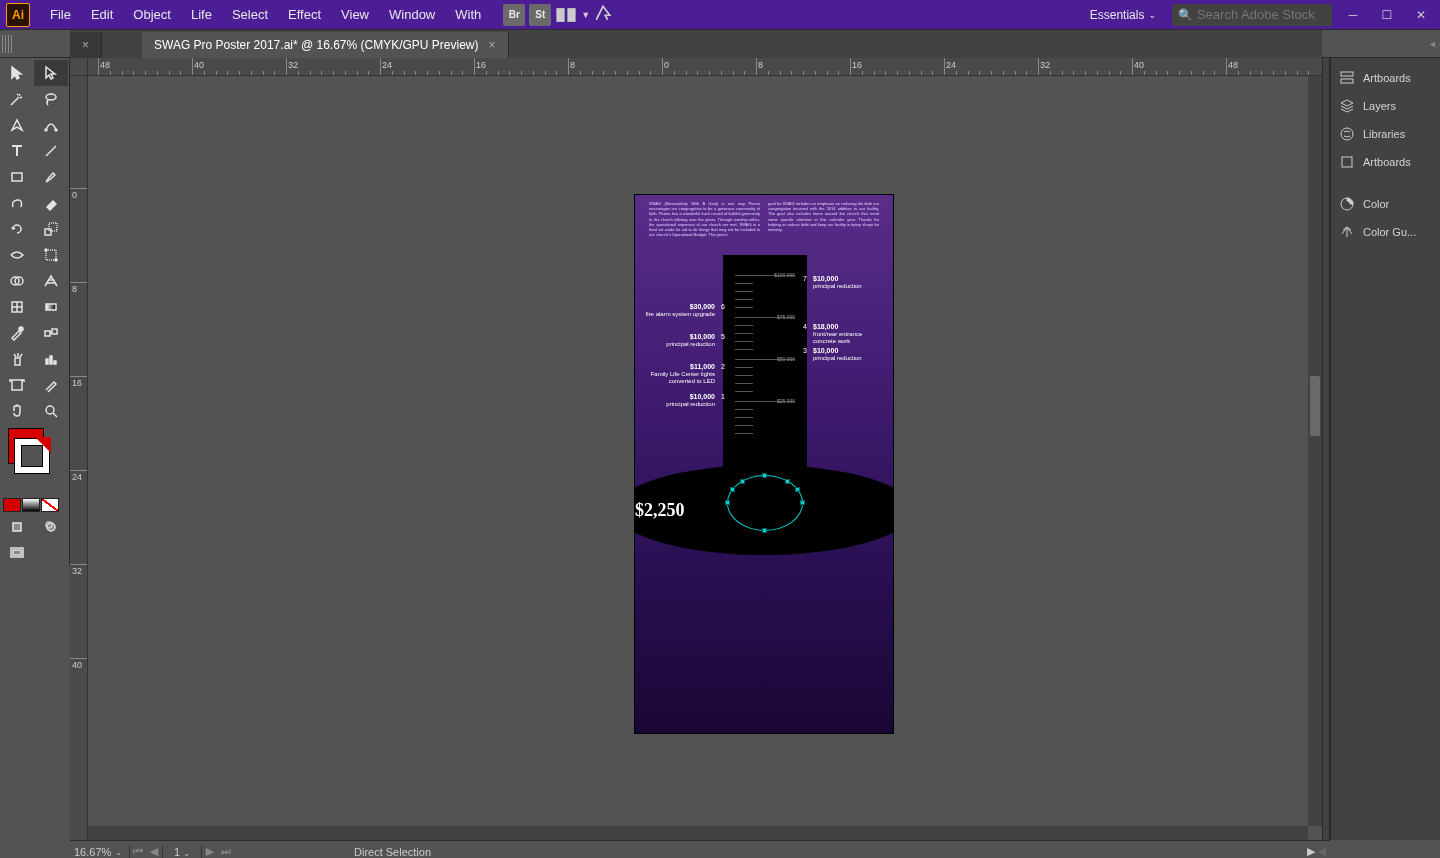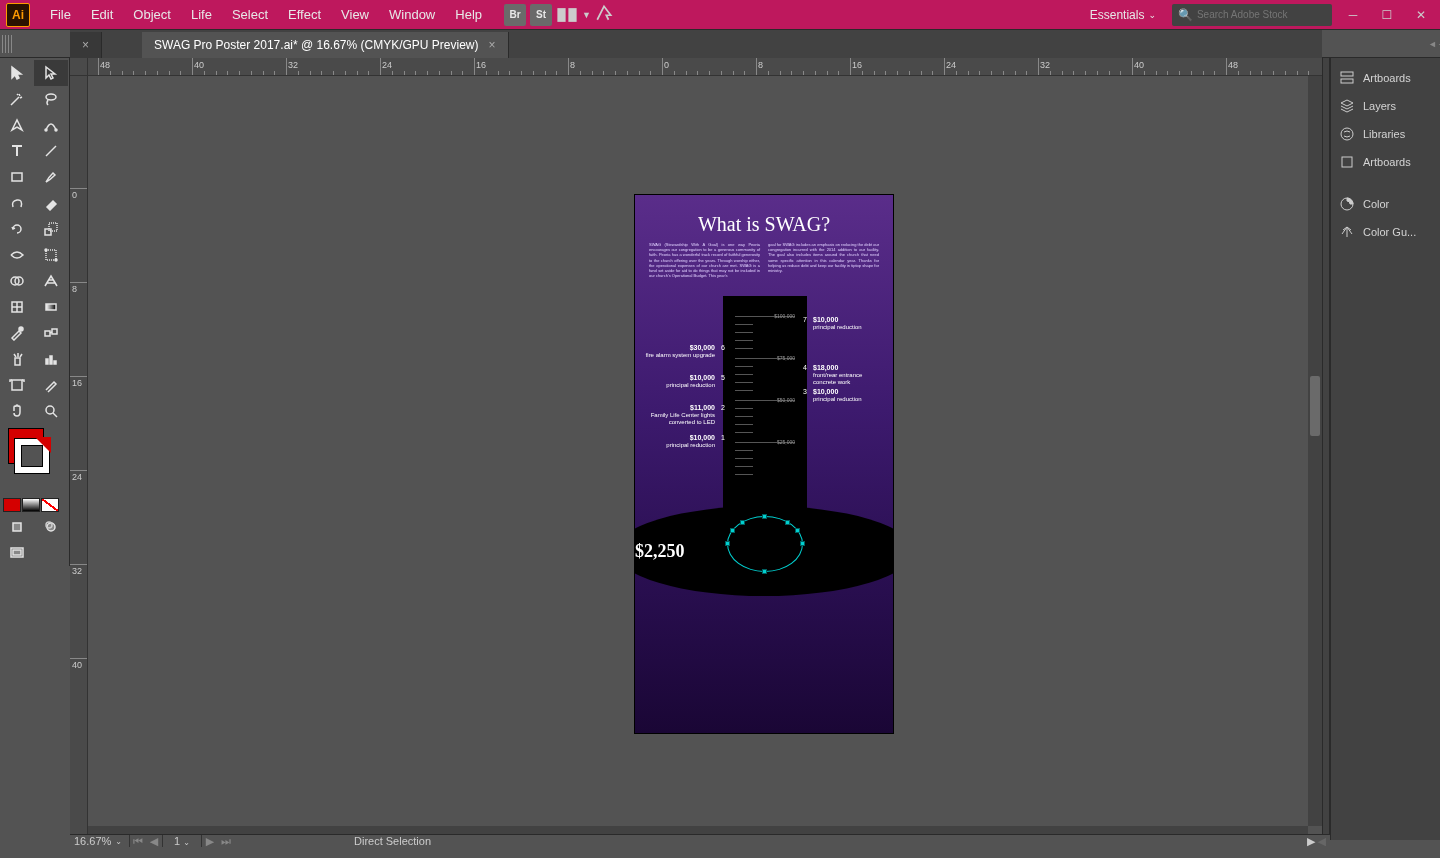--- a/index.html
+++ b/index.html
@@ -6,7 +6,7 @@
 body { background: #535353; width: 1440px; height: 858px; overflow: hidden; color: #d4d4d4; font-size: 12px; }
 
 
-.menubar { height: 30px; background: #be185d; display: flex; align-items: center; padding: 0 6px; border-bottom: 1px solid #2a2a2a; position: relative; }
+.menubar { height: 30px; background: #4c1d95; display: flex; align-items: center; padding: 0 6px; border-bottom: 1px solid #2a2a2a; position: relative; }
 .ai-logo { width: 24px; height: 24px; background: #2a1200; border: 1px solid #ff9a00; display: flex; align-items: center; justify-content: center; color: #ff9a00; font-weight: bold; font-size: 12px; border-radius: 2px; margin-right: 10px; }
 .menu-item { padding: 6px 10px; cursor: pointer; font-size: 13px; color: #e8e8e8; }
 .menu-icons { display: flex; align-items: center; gap: 4px; margin-left: 12px; }

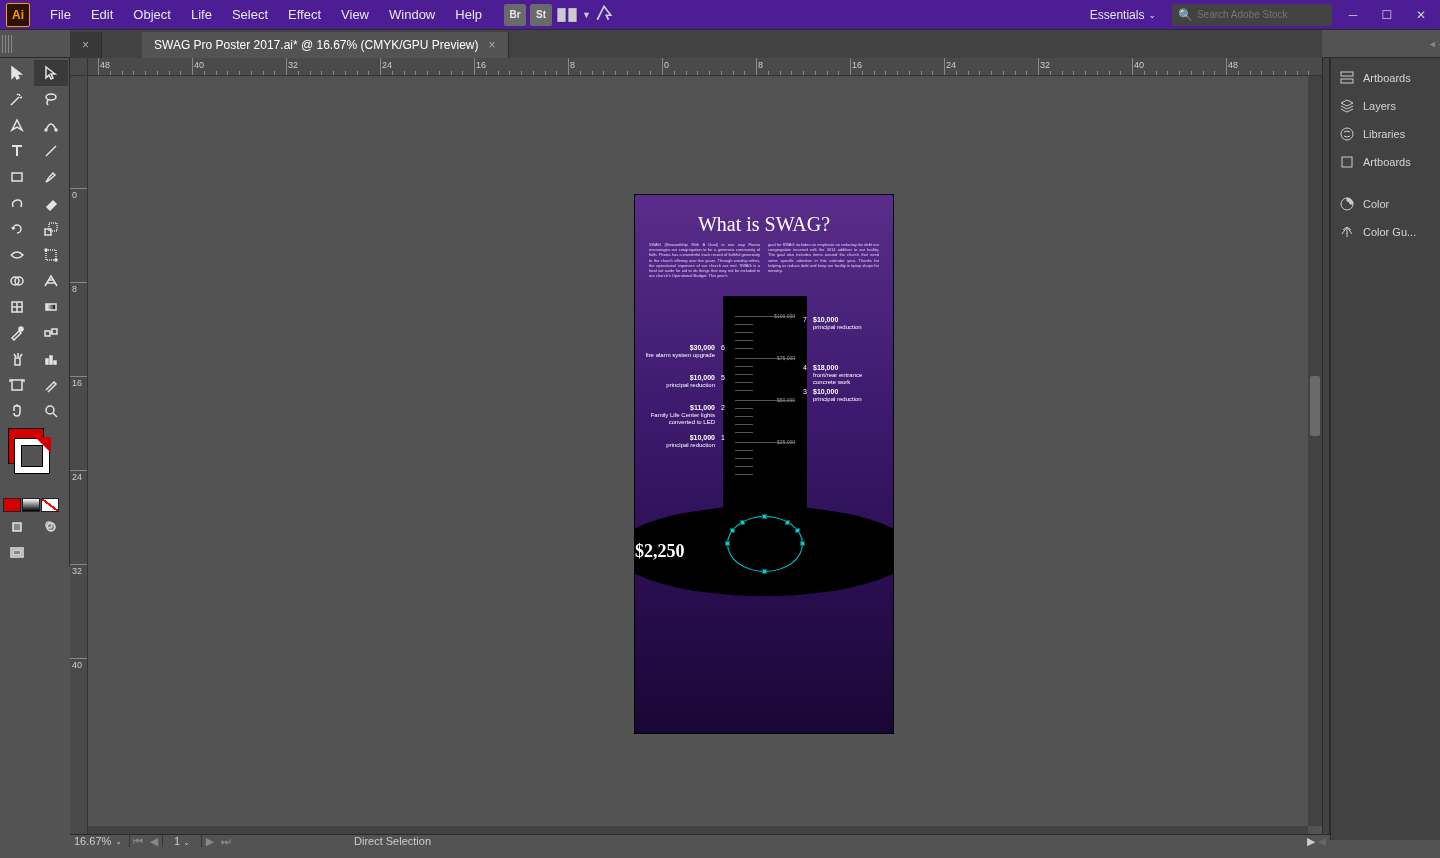--- a/index.html
+++ b/index.html
@@ -110,7 +110,7 @@
   <div class="menu-item">Effect</div>
   <div class="menu-item">View</div>
   <div class="menu-item">Window</div>
-  <div class="menu-item">Help</div>
+  <div class="menu-item">With</div>
   <div class="menu-icons">
     <div class="menu-sq">Br</div>
     <div class="menu-sq">St</div>

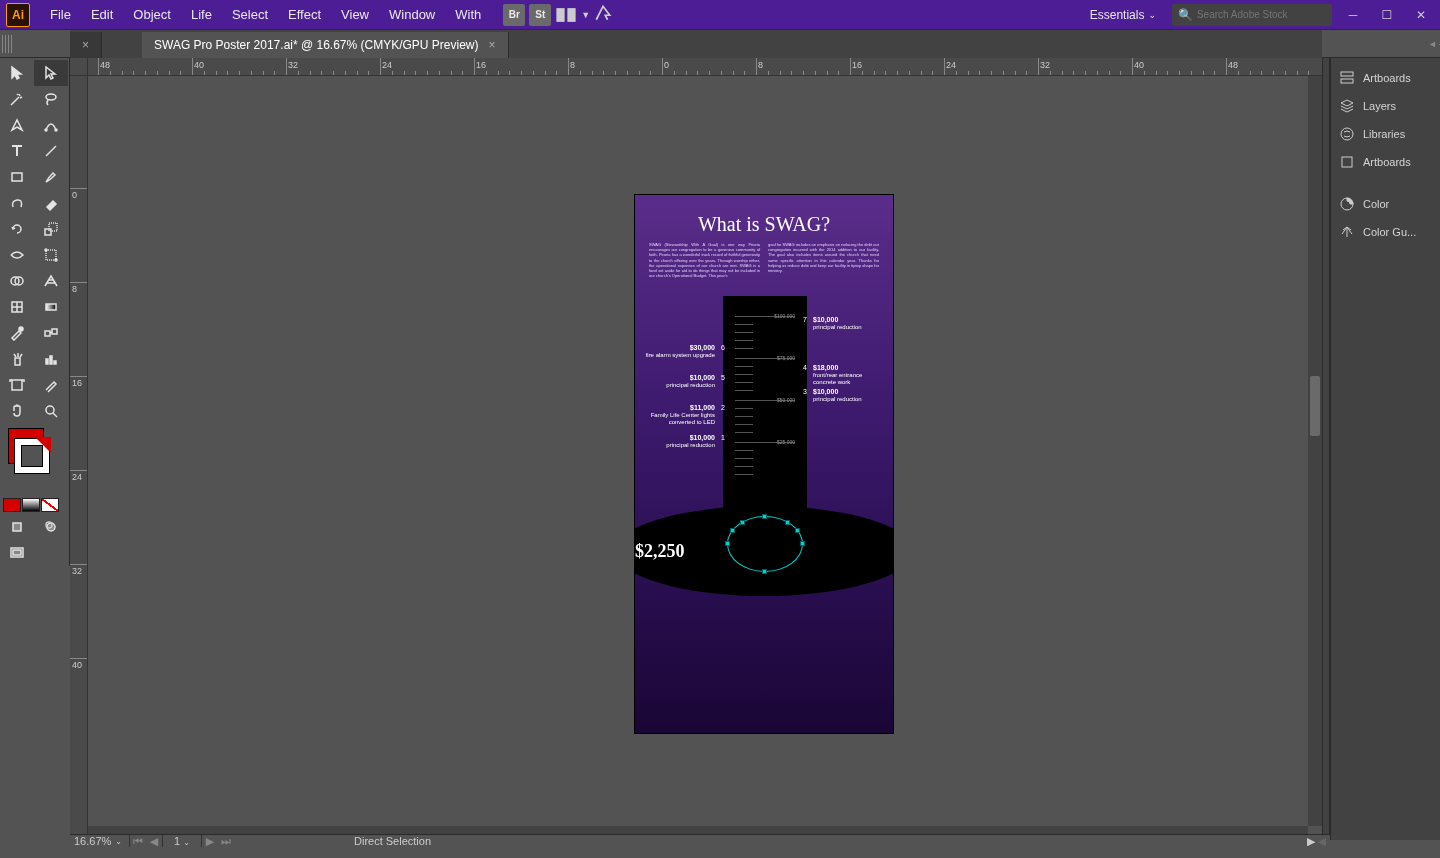--- a/index.html
+++ b/index.html
@@ -14,7 +14,7 @@
 .menu-right { position: absolute; right: 6px; display: flex; align-items: center; gap: 8px; }
 .workspace-sel { background: transparent; color: #e8e8e8; padding: 4px 8px; border: none; font-size: 12px; display:flex;align-items:center;gap:4px;}
 .search-stock { background: #424242; width: 160px; height: 22px; display: flex; align-items: center; padding: 0 6px; border-radius: 2px; }
-.search-stock input { background: transparent; border: none; color: #ccc; font-size: 10px; width: 100%; outline: none; }
+.search-stock input { background: transparent; border: none; color: #ccc; font-size: 13px; width: 100%; outline: none; }
 .win-btn { width: 26px; height: 20px; display:flex;align-items:center;justify-content:center; color:#ccc;}
 
 

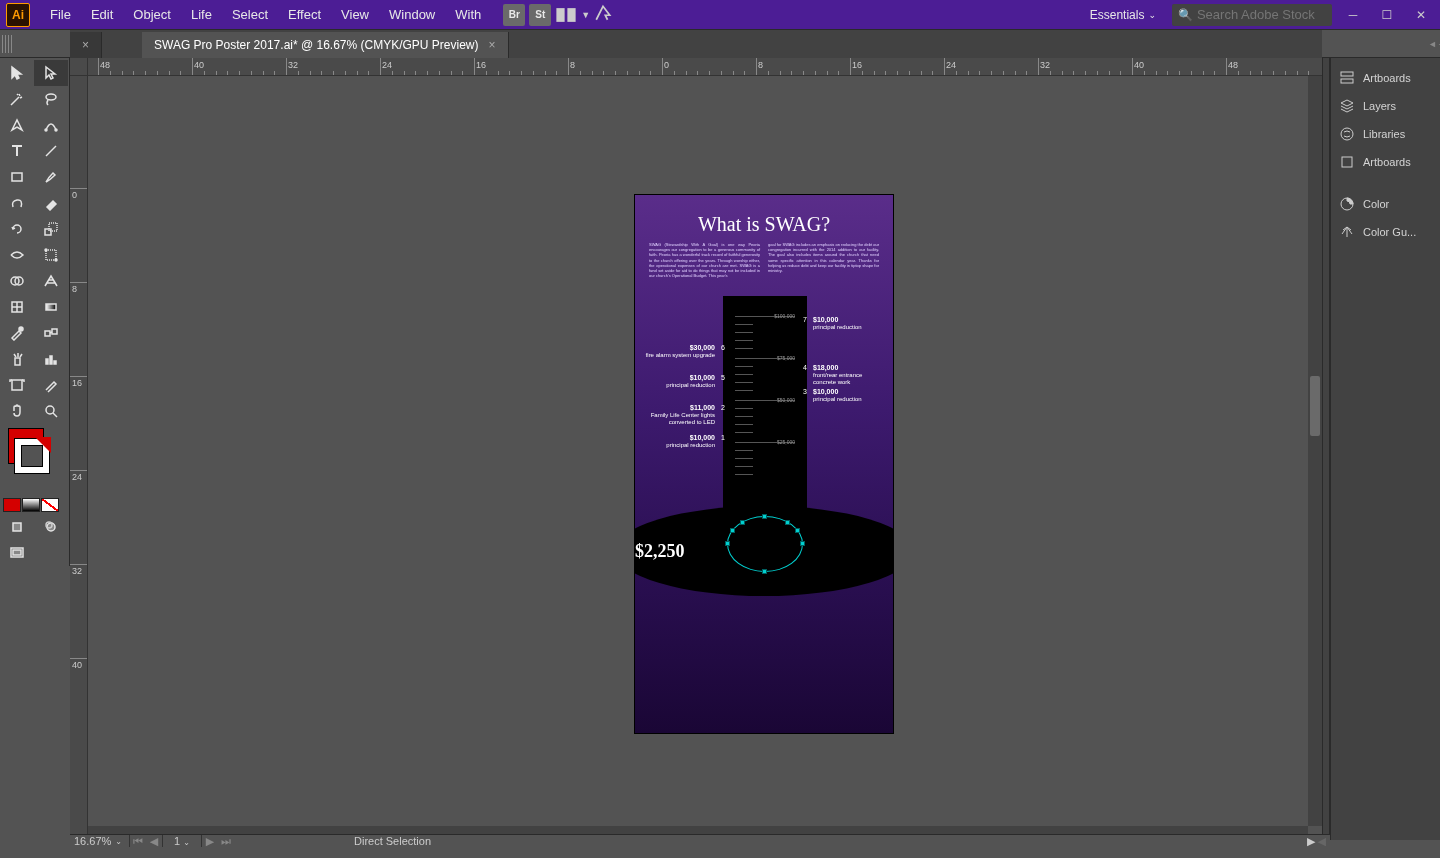--- a/index.html
+++ b/index.html
@@ -527,7 +527,6 @@
       </div>
     <div class="viewport">
       <div class="artboard">
-        <div class="what-is">What is SWAG?</div>
         <div class="body-cols">
           <div class="body-col">SWAG (Stewardship With A Goal) is one way Peoria encourages our congregation to be a generous community of faith. Peoria has a wonderful track record of faithful generosity to the church offering over the years. Through worship either, the operational expenses of our church are met. SWAG is a fund set aside for aid to do things that may not be included in our church's Operational Budget. This year's</div>
           <div class="body-col">goal for SWAG includes an emphasis on reducing the debt our congregation incurred with the 2014 addition to our facility. The goal also includes items around the church that need some specific attention in this calendar year. Thanks for helping us reduce debt and keep our facility in tiptop shape for ministry.</div>

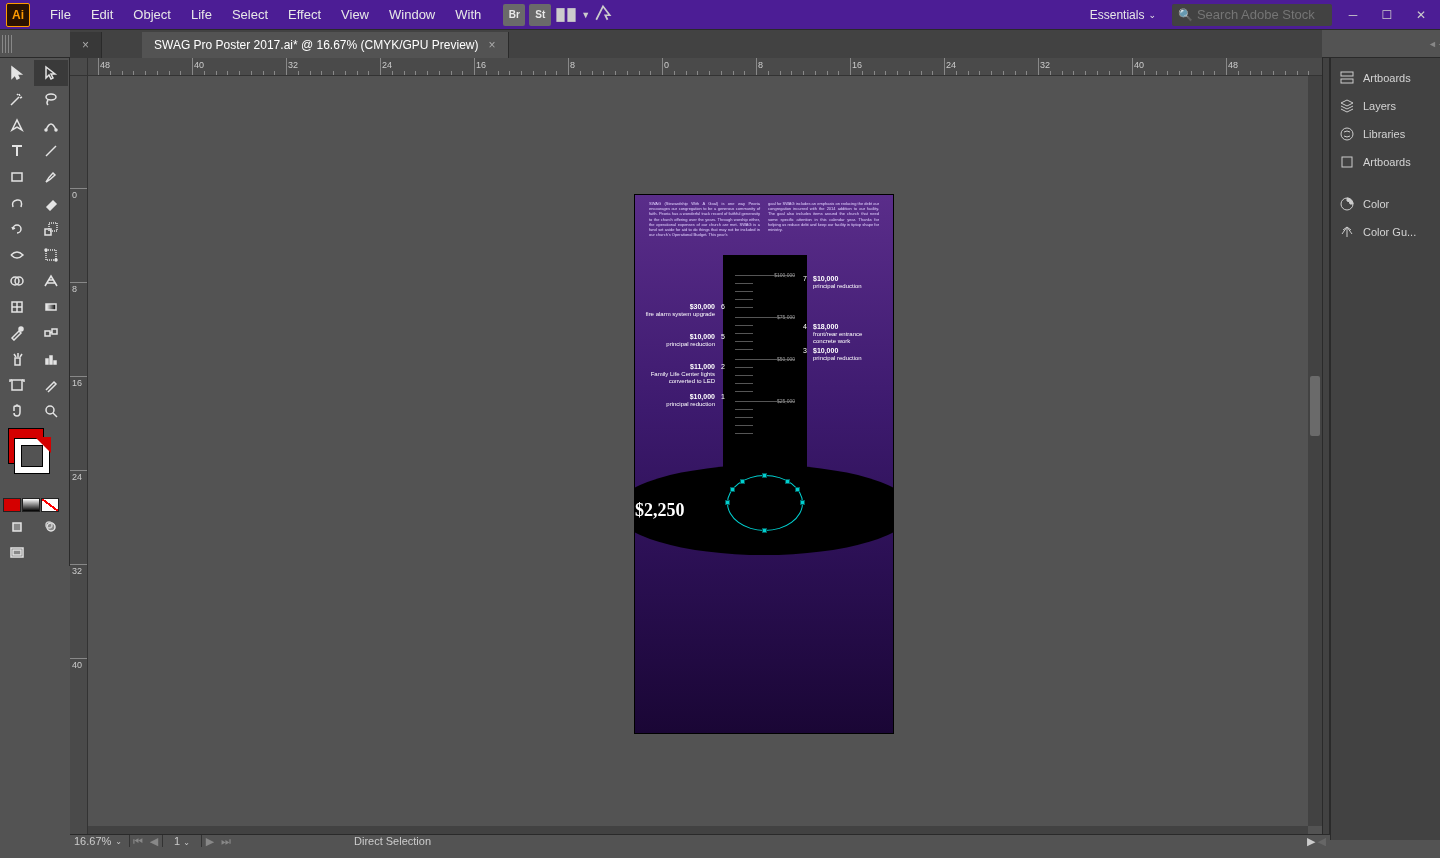--- a/index.html
+++ b/index.html
@@ -88,7 +88,7 @@
 .panel-sep { height: 14px; }
 
 
-.statusbar { position: absolute; bottom: 0; left: 70px; right: 110px; height: 24px; background: #535353; border-top: 1px solid #2a2a2a; display: flex; align-items: flex-start; font-size: 11px; color: #ccc; }
+.statusbar { position: absolute; bottom: 0; left: 70px; right: 110px; height: 18px; background: #535353; border-top: 1px solid #2a2a2a; display: flex; align-items: flex-end; font-size: 11px; color: #ccc; }
 .zoom-box { width: 60px; padding: 0 4px; border-right: 1px solid #333; display:flex;align-items:center;gap:4px;}
 .nav-btn { width: 16px; text-align: center; color: #888; }
 .artboard-num { width: 40px; text-align: center; border-left:1px solid #333; border-right:1px solid #333;}

